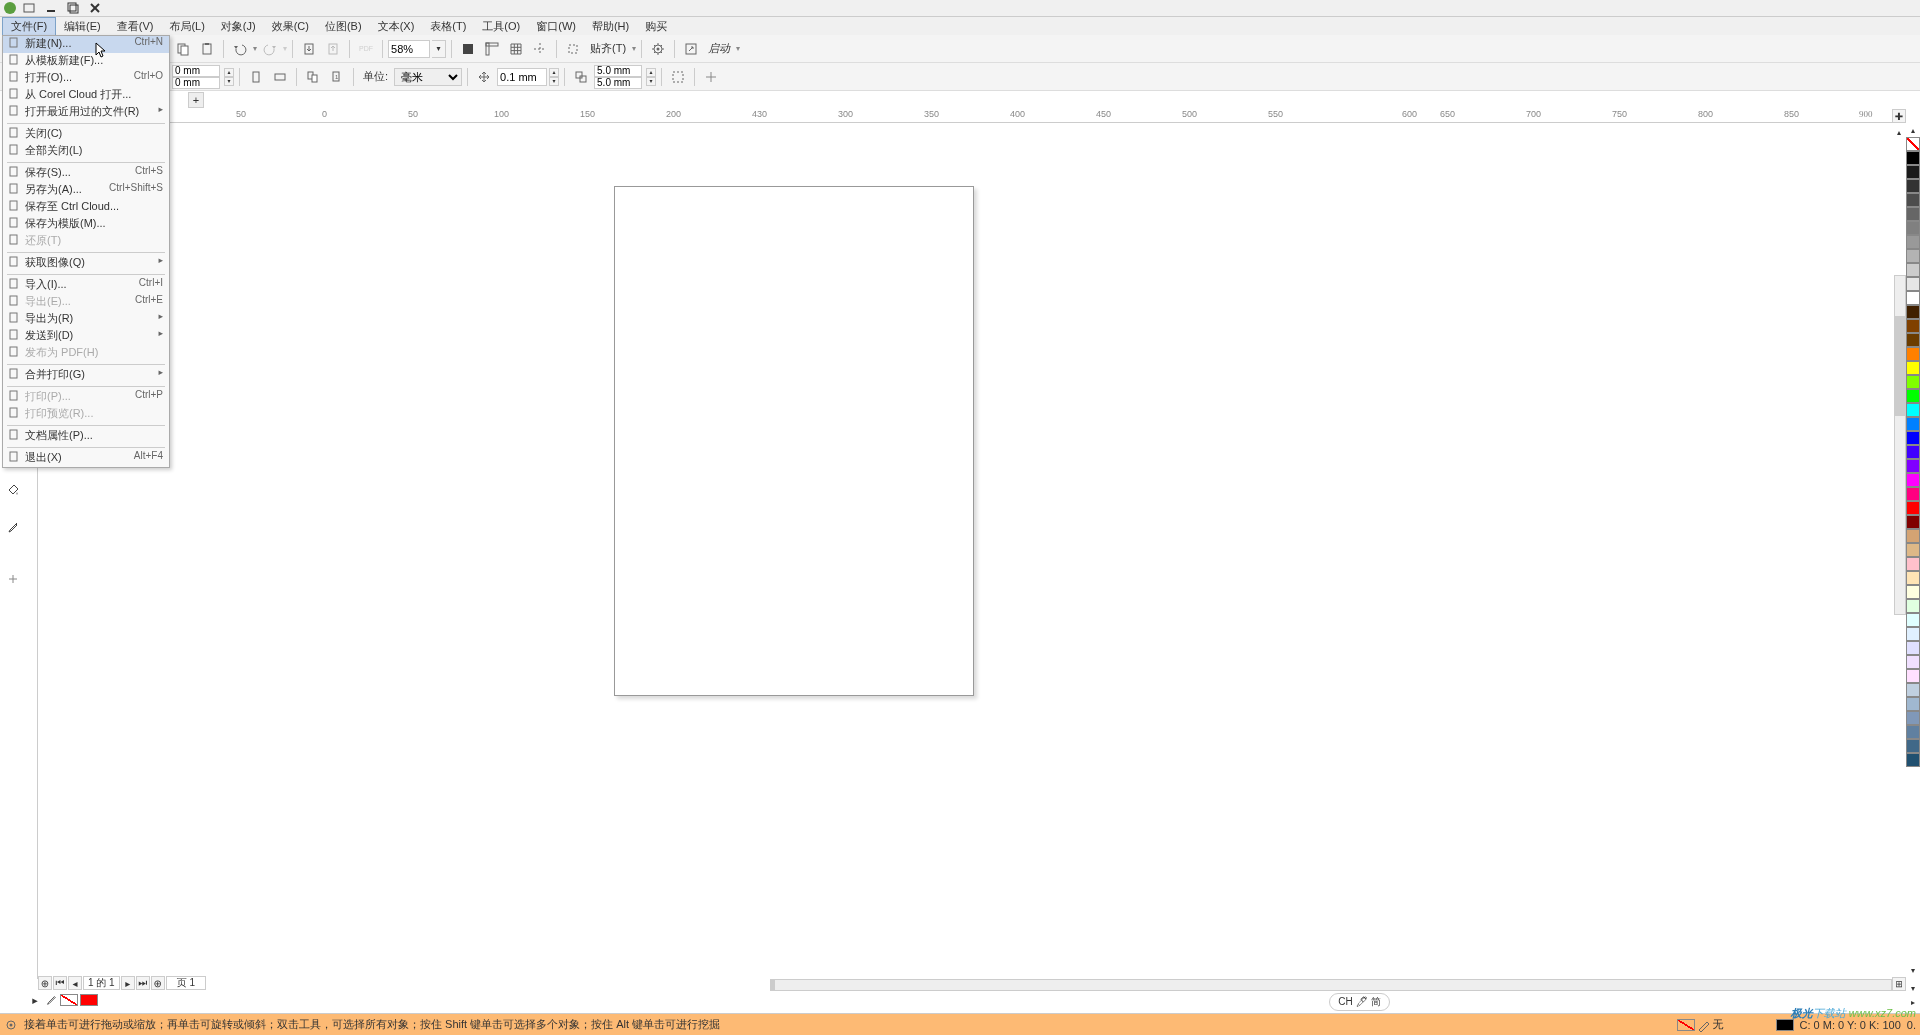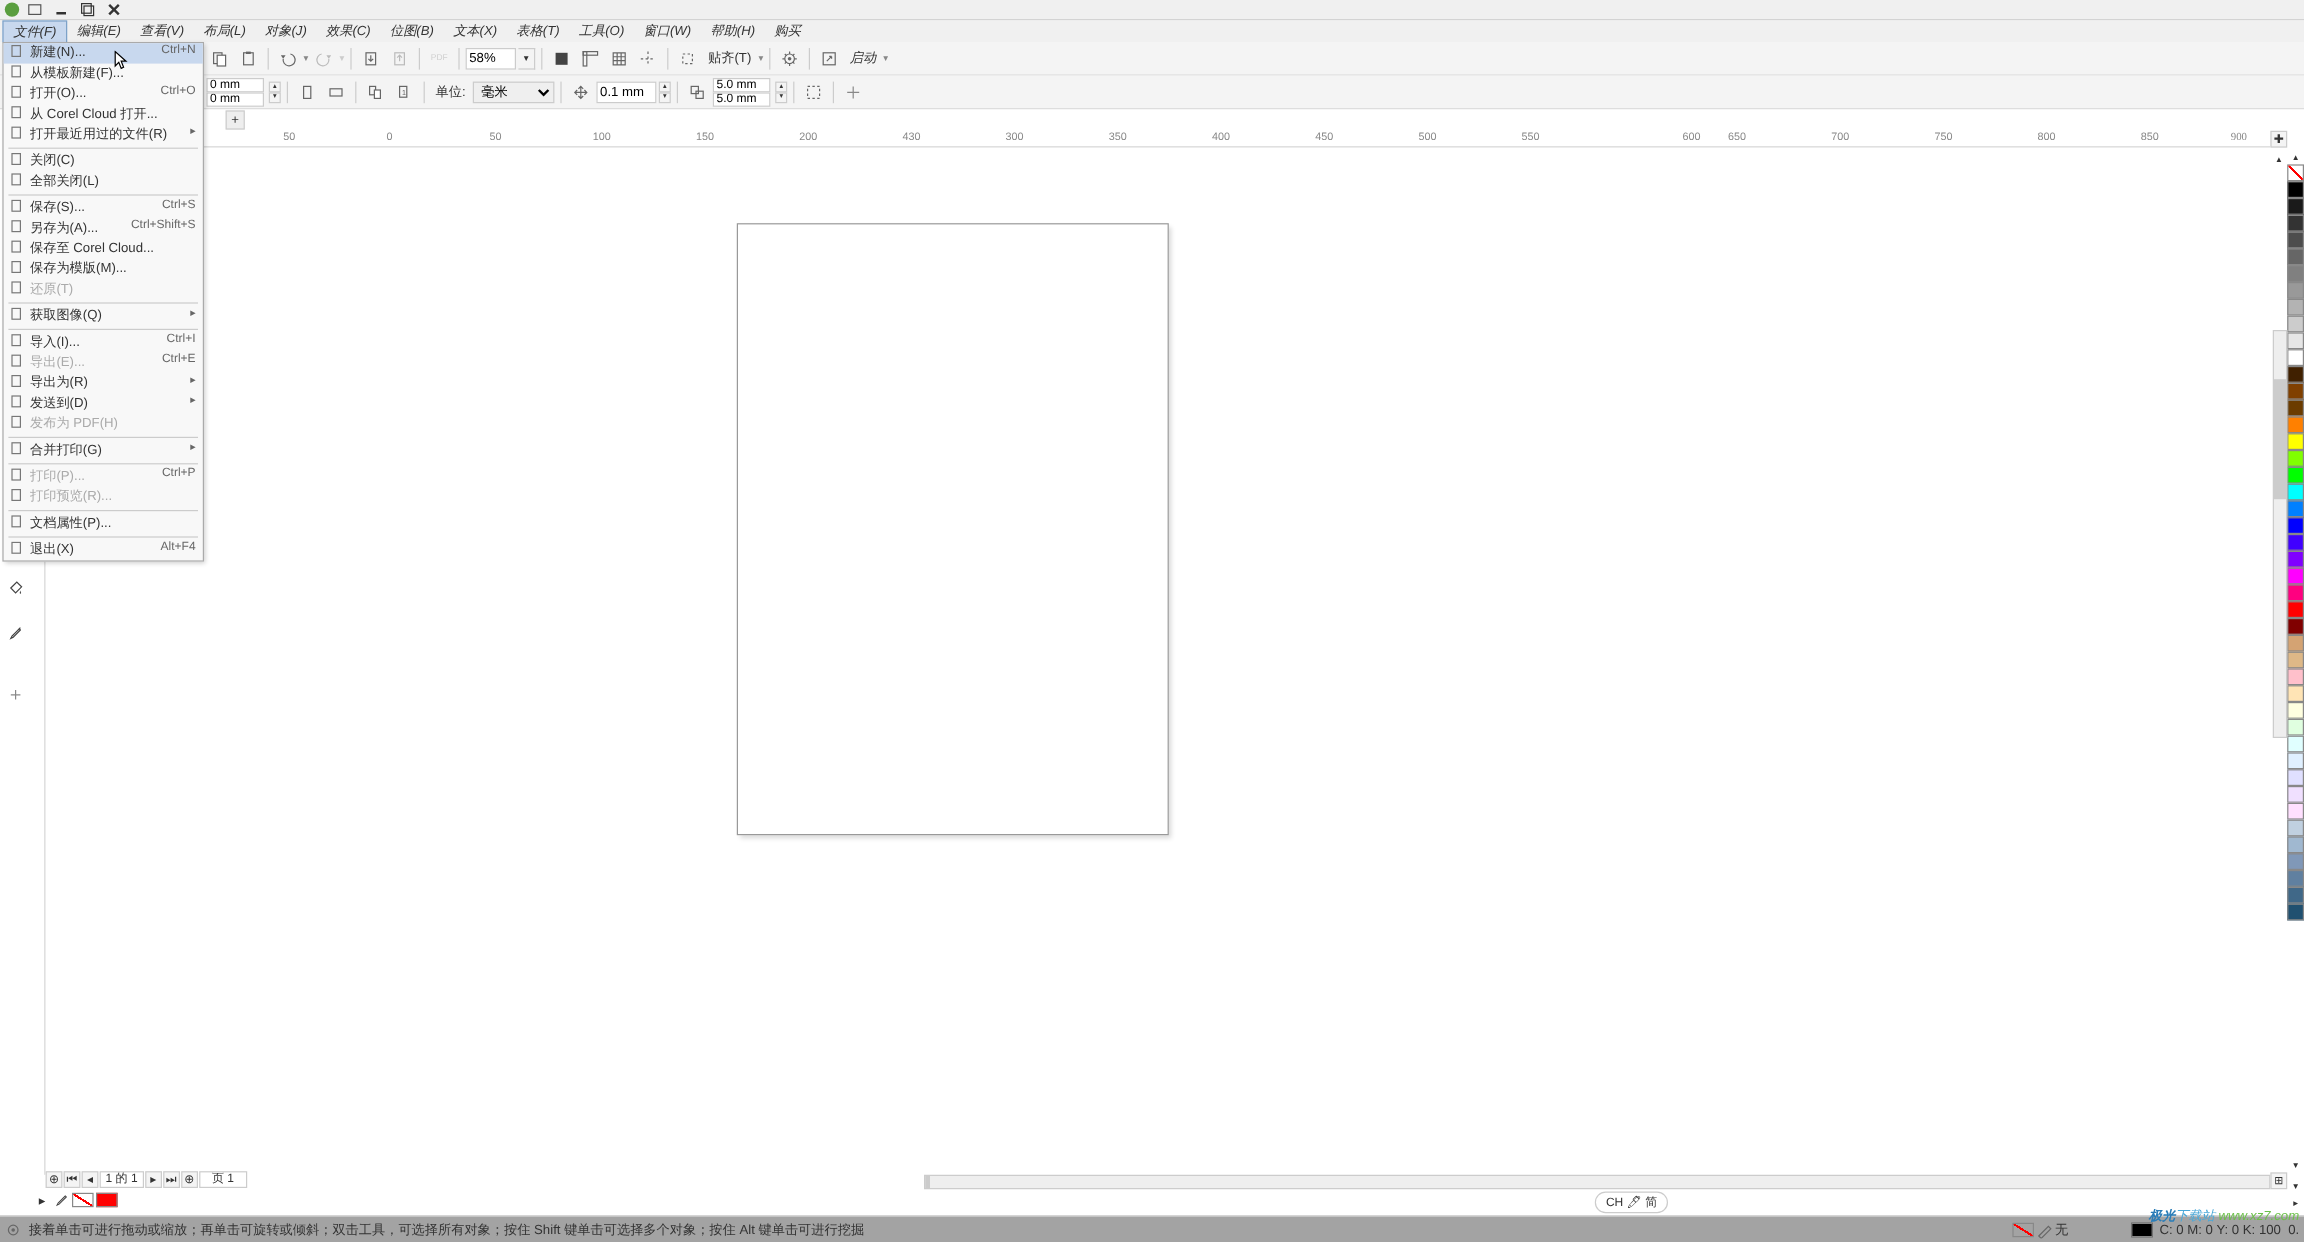--- a/index.html
+++ b/index.html
@@ -13,7 +13,7 @@
 .titlebar .win-btn { width: 18px; height: 14px; display: flex; align-items: center; justify-content: center; cursor: pointer; }
 
 
-.menubar { height: 18px; background: #f0f0f0; display: flex; align-items: flex-start; padding: 0 2px; font-style: italic; }
+.menubar { height: 18px; background: #f0f0f0; display: flex; align-items: center; padding: 0 2px; }
 .menu-item { padding: 1px 8px; cursor: pointer; font-size: 11px; }
 .menu-item.active { background: #c8d8ee; border: 1px solid #7da2c8; }
 

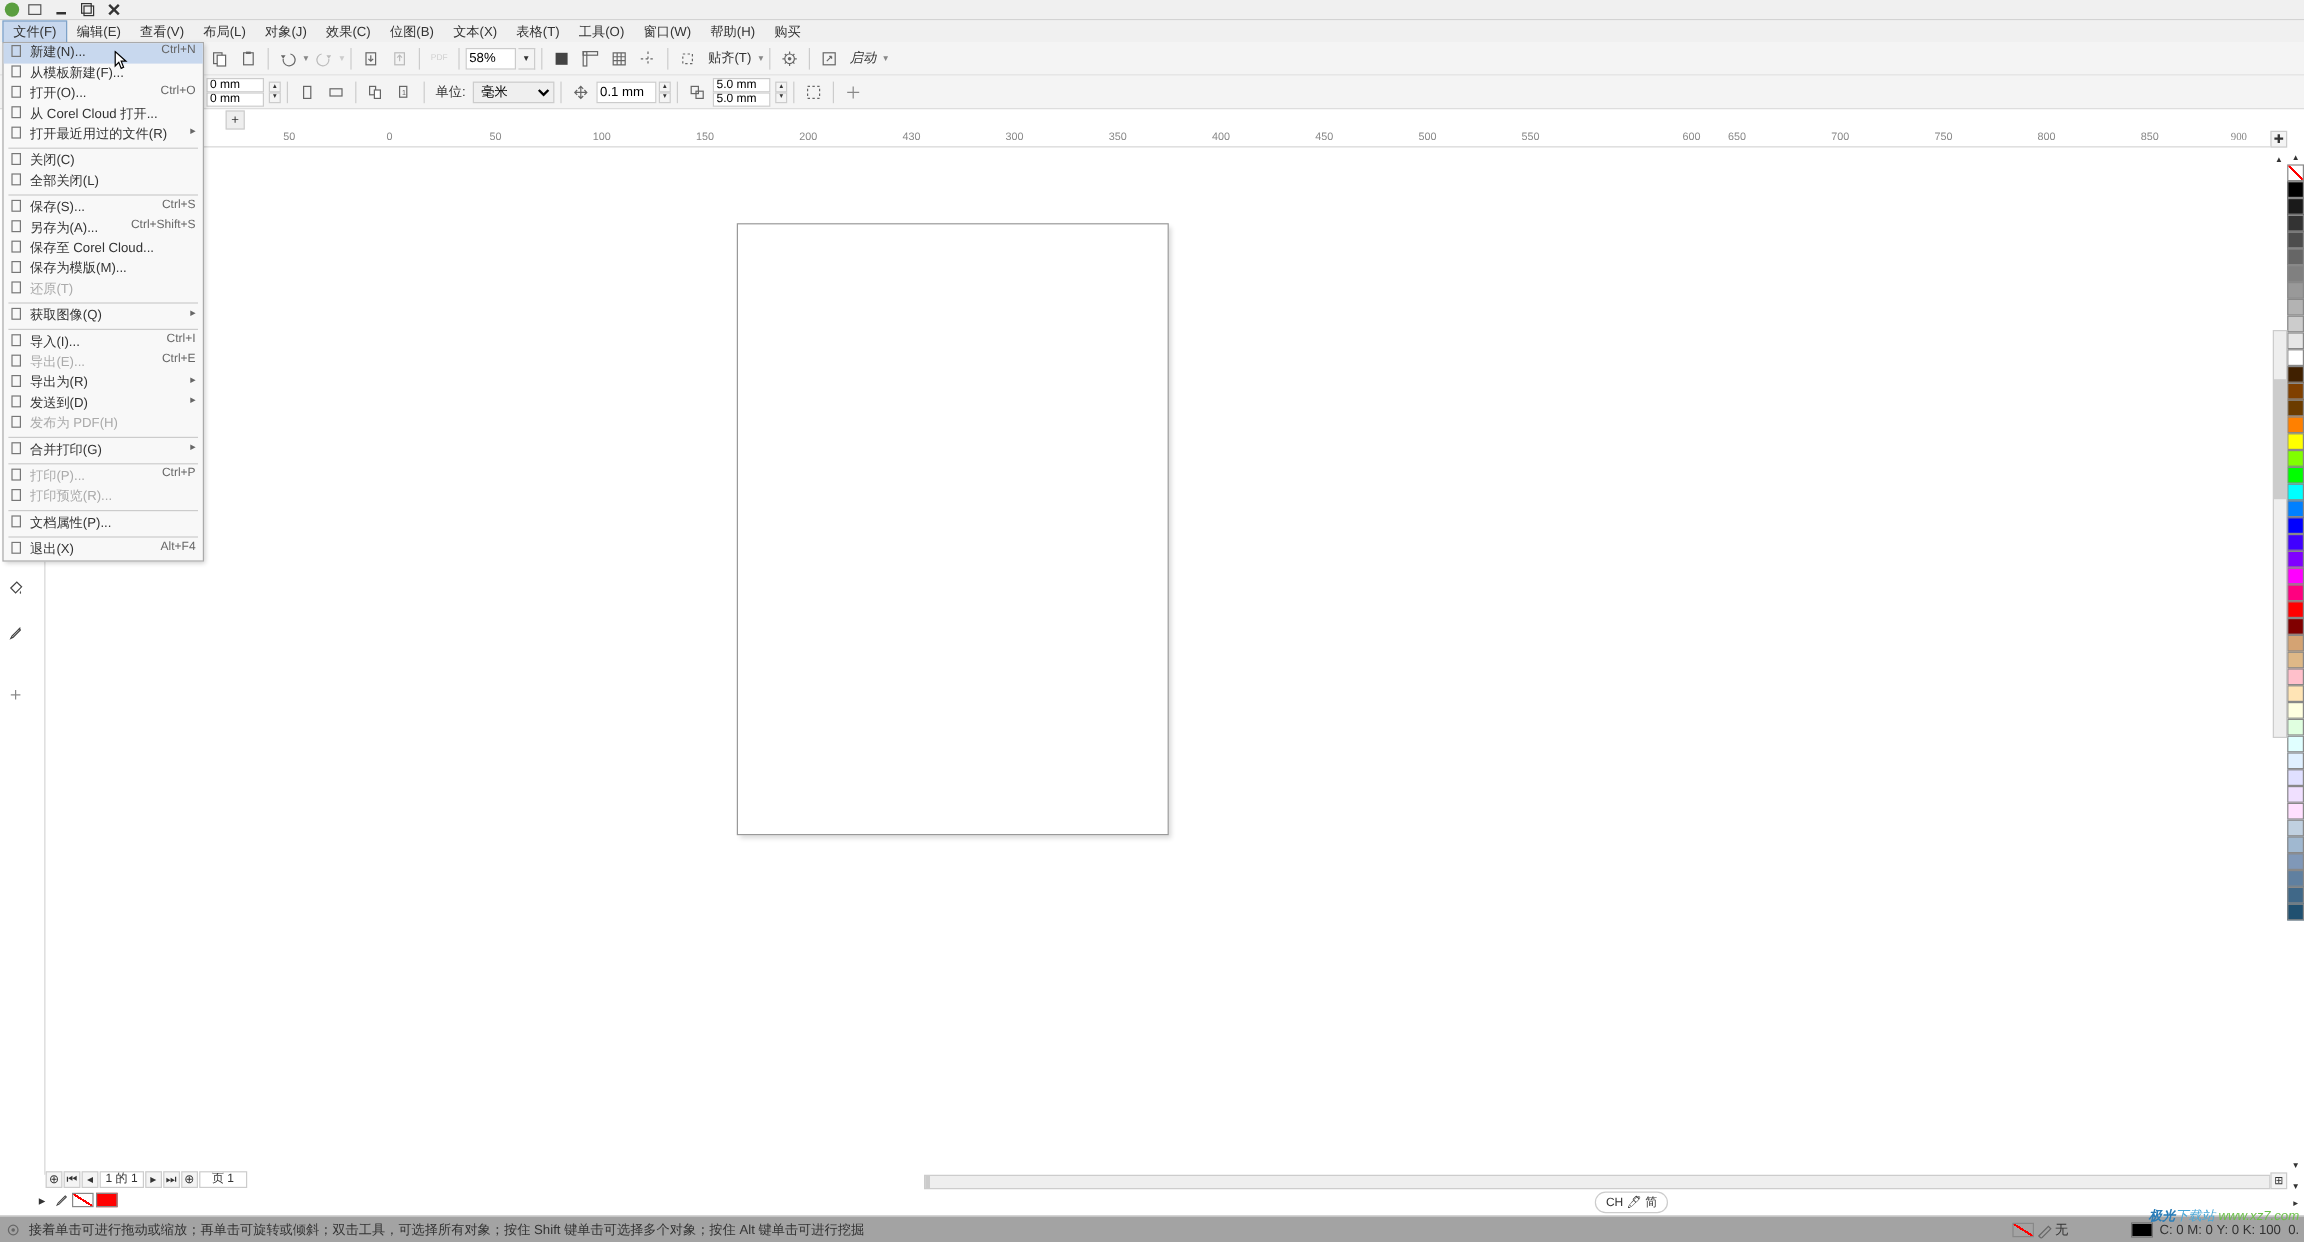--- a/index.html
+++ b/index.html
@@ -412,7 +412,7 @@
           <rect x="2" y="1" width="7" height="9" fill="none" stroke="#777"></rect>
         </svg>
       </span>
-      <span class="dd-label">保存至 Corel Cloud...</span>
+      <span class="dd-label">保存至 Ctrl Cloud...</span>
     </div>
     <div class="dd-item">
       <span class="dd-icon">

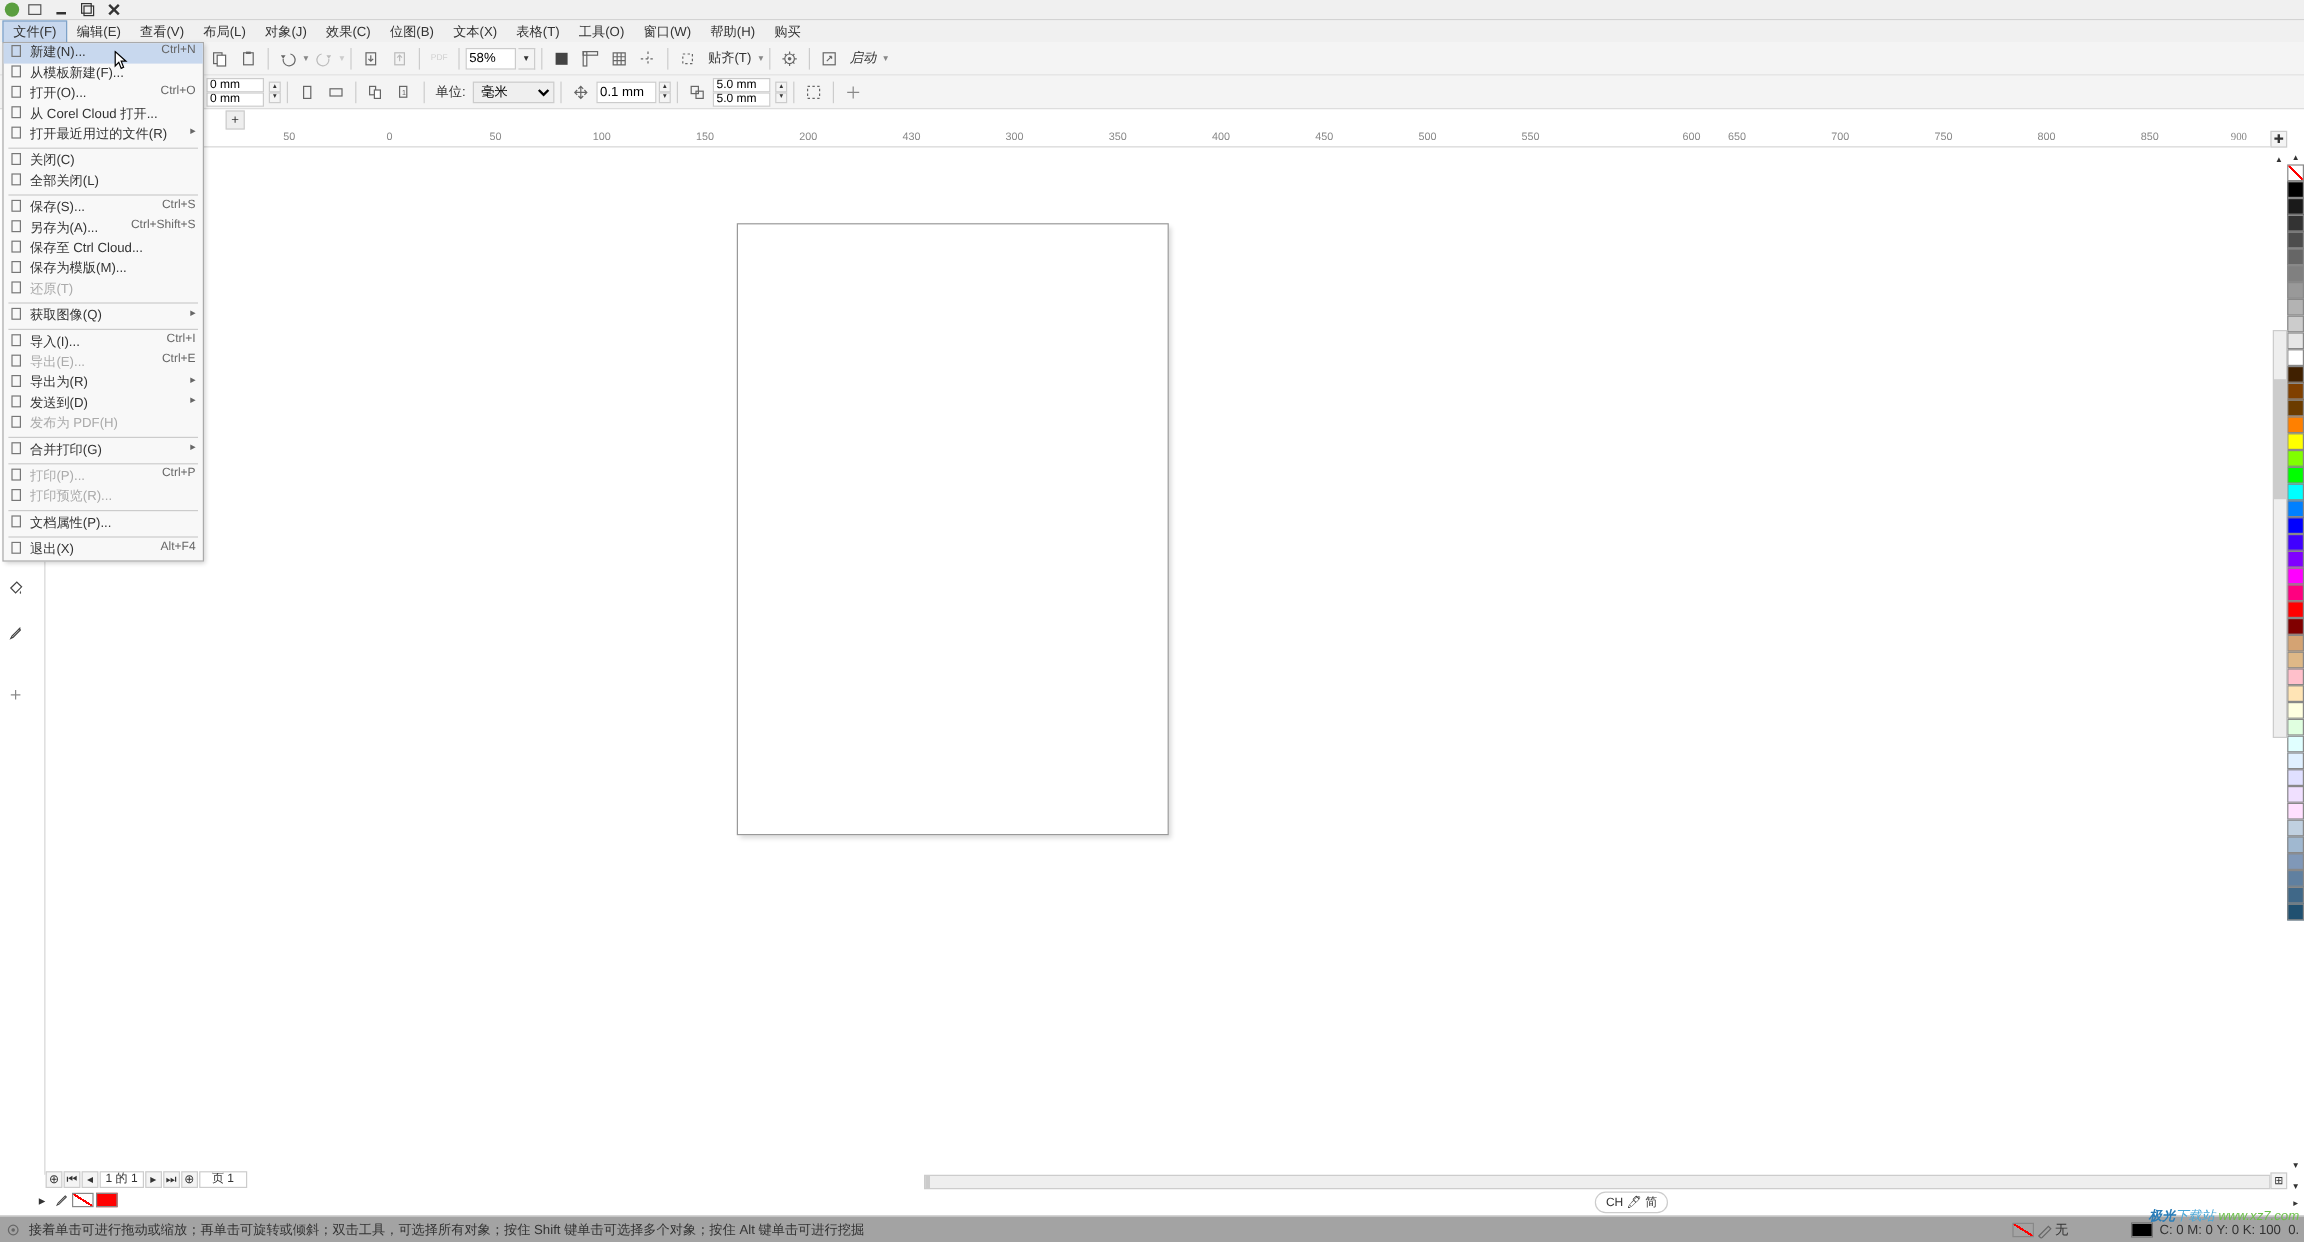--- a/index.html
+++ b/index.html
@@ -79,7 +79,7 @@
 .colorstrip .cs-sw { width: 18px; height: 12px; border: 1px solid #888; }
 
 
-.statusbar { position: absolute; left: 0; right: 0; bottom: 0; height: 22px; background: #a3a3a3; border-top: 1px solid #ccc; display: flex; align-items: center; padding: 0 4px; font-size: 11px; gap: 6px; }
+.statusbar { position: absolute; left: 0; right: 0; bottom: 0; height: 22px; background: #fdba74; border-top: 1px solid #ccc; display: flex; align-items: center; padding: 0 4px; font-size: 11px; gap: 6px; }
 .statusbar .st-left { flex: 1; display: flex; align-items: center; gap: 6px; }
 .statusbar .st-right { display: flex; align-items: center; gap: 6px; }
 .ime-badge { position: absolute; right: 530px; bottom: 24px; border: 1px solid #ccc; border-radius: 10px; padding: 1px 8px; font-size: 10px; background: #fff; }

